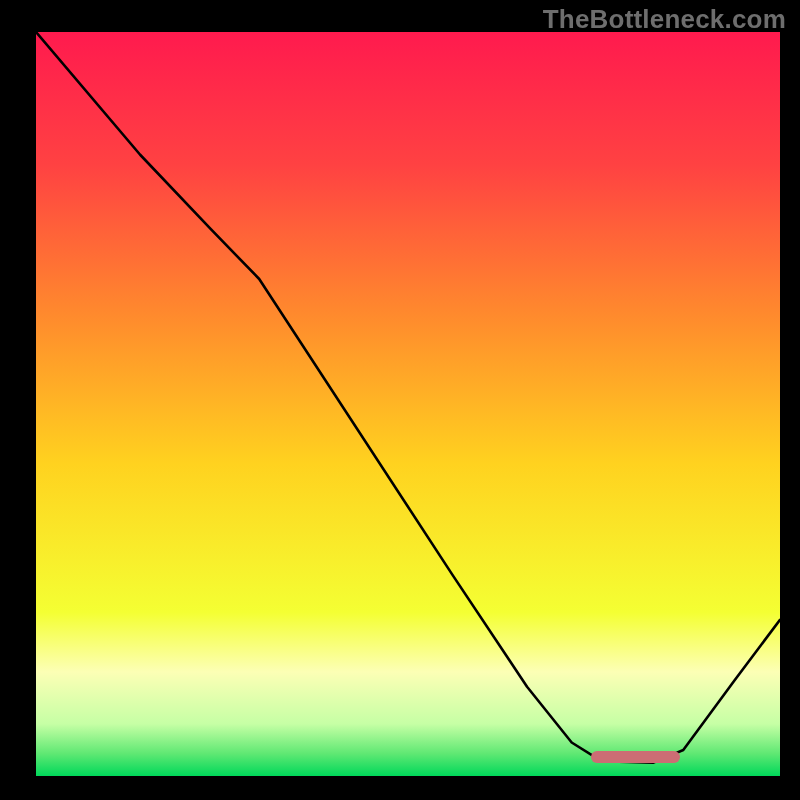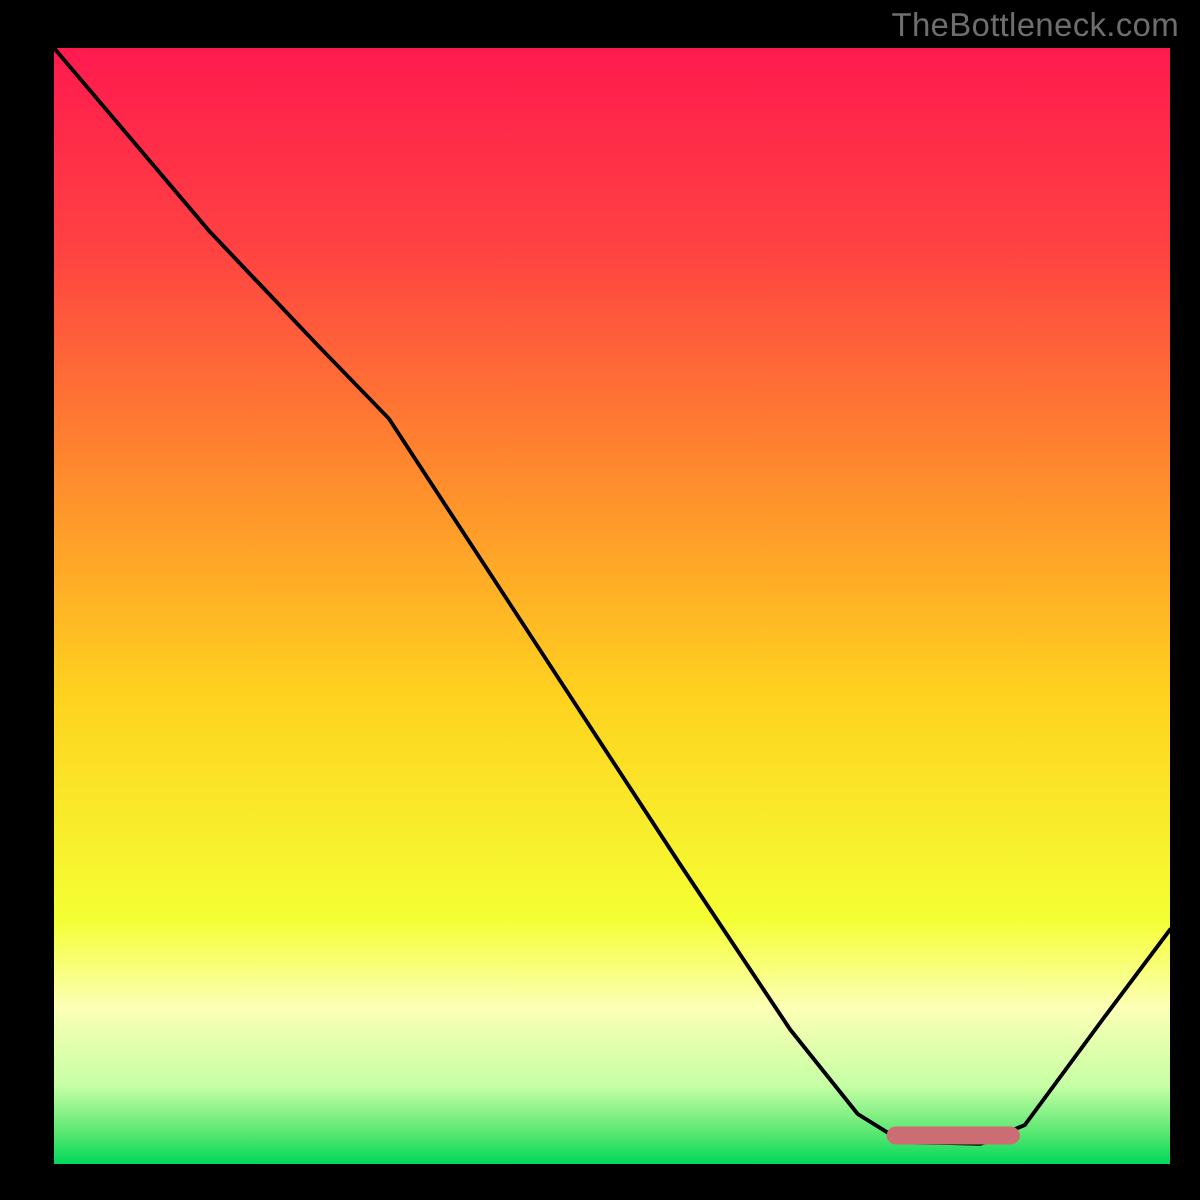--- a/index.html
+++ b/index.html
@@ -15,8 +15,8 @@
     top: 4px;
     right: 14px;
     font-family: Arial, Helvetica, sans-serif;
-    font-size: 22px;
-    font-weight: 400;
+    font-size: 26px;
+    font-weight: 700;
     color: #6e6e6e;
     letter-spacing: 0.2px;
   }

